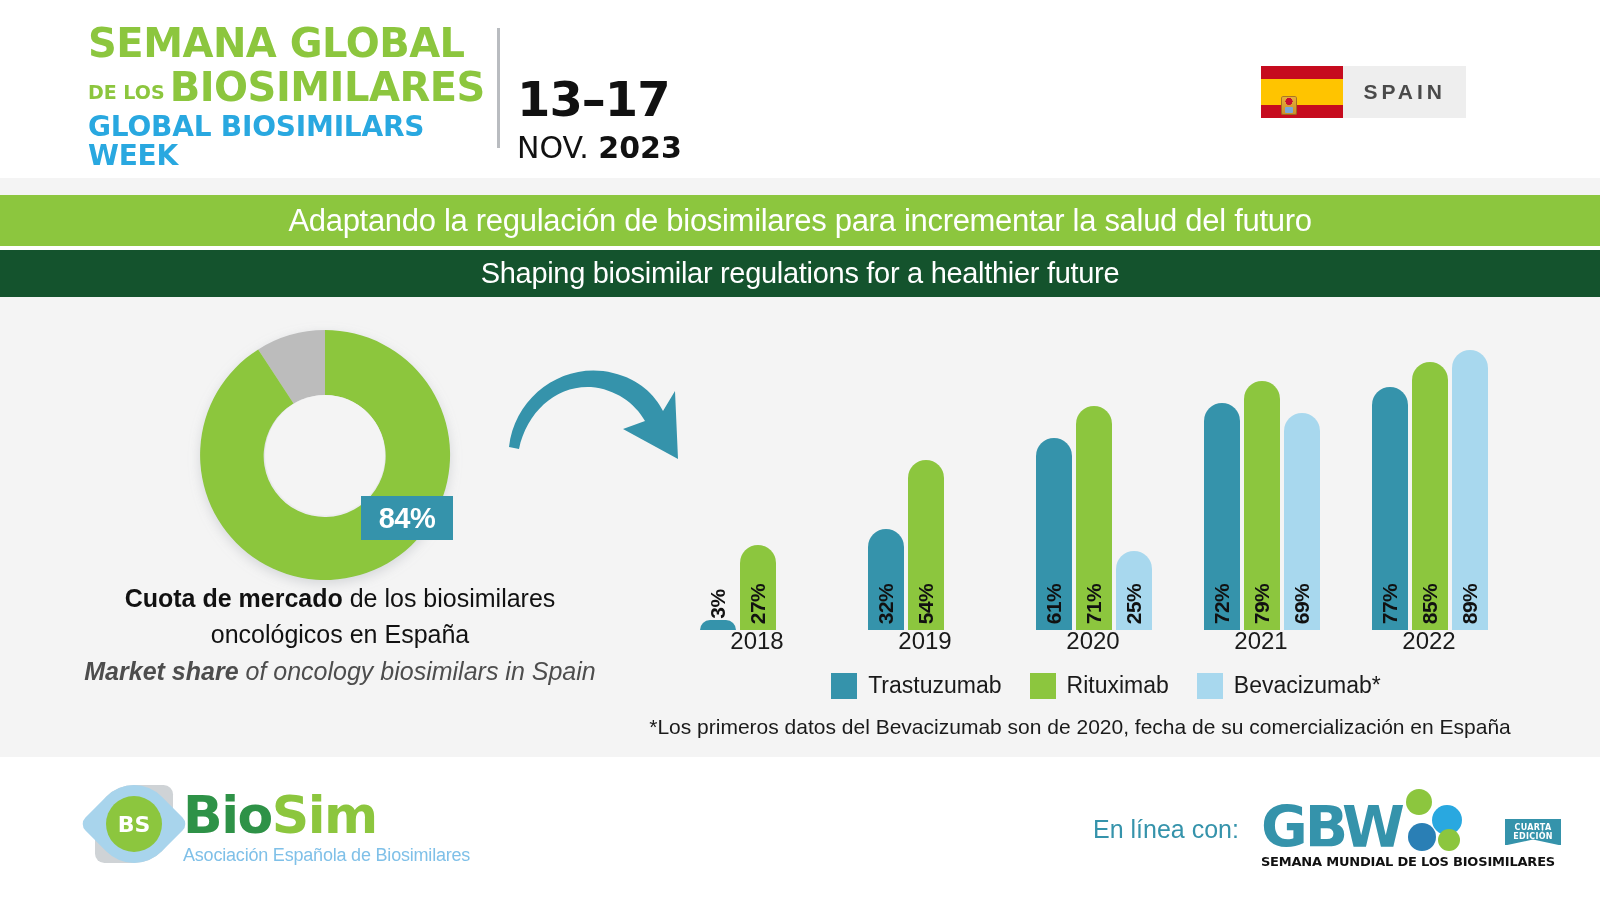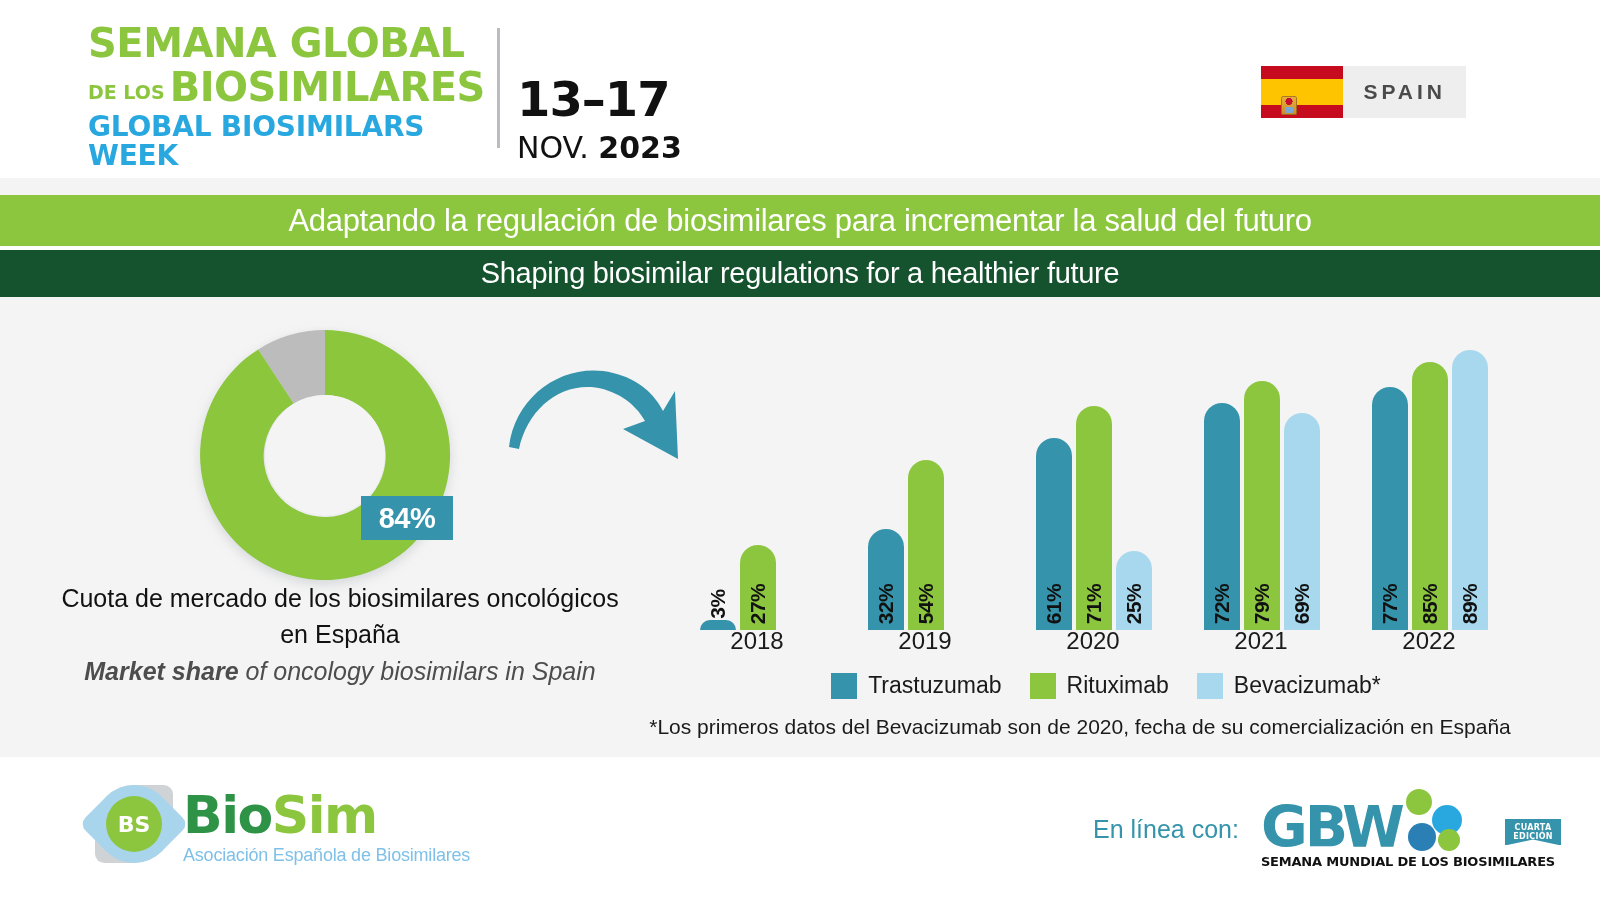--- a/index.html
+++ b/index.html
@@ -54,7 +54,7 @@
   .donut-badge{position:absolute;left:361px;top:496px;width:92px;height:44px;background:#3593ab;
       display:flex;align-items:center;justify-content:center;color:#fff;font-size:29px;font-weight:bold;letter-spacing:-0.5px;}
   .donut-cap{position:absolute;left:60px;top:580px;width:560px;text-align:center;color:#111;font-size:25px;line-height:1.45;}
-  .donut-cap .b{font-weight:normal;}
+  .donut-cap .b{font-weight:bold;}
   .donut-cap .en{color:#4d4d4d;font-style:italic;}
   .donut-cap .en b{font-weight:bold;font-style:italic;}
 

